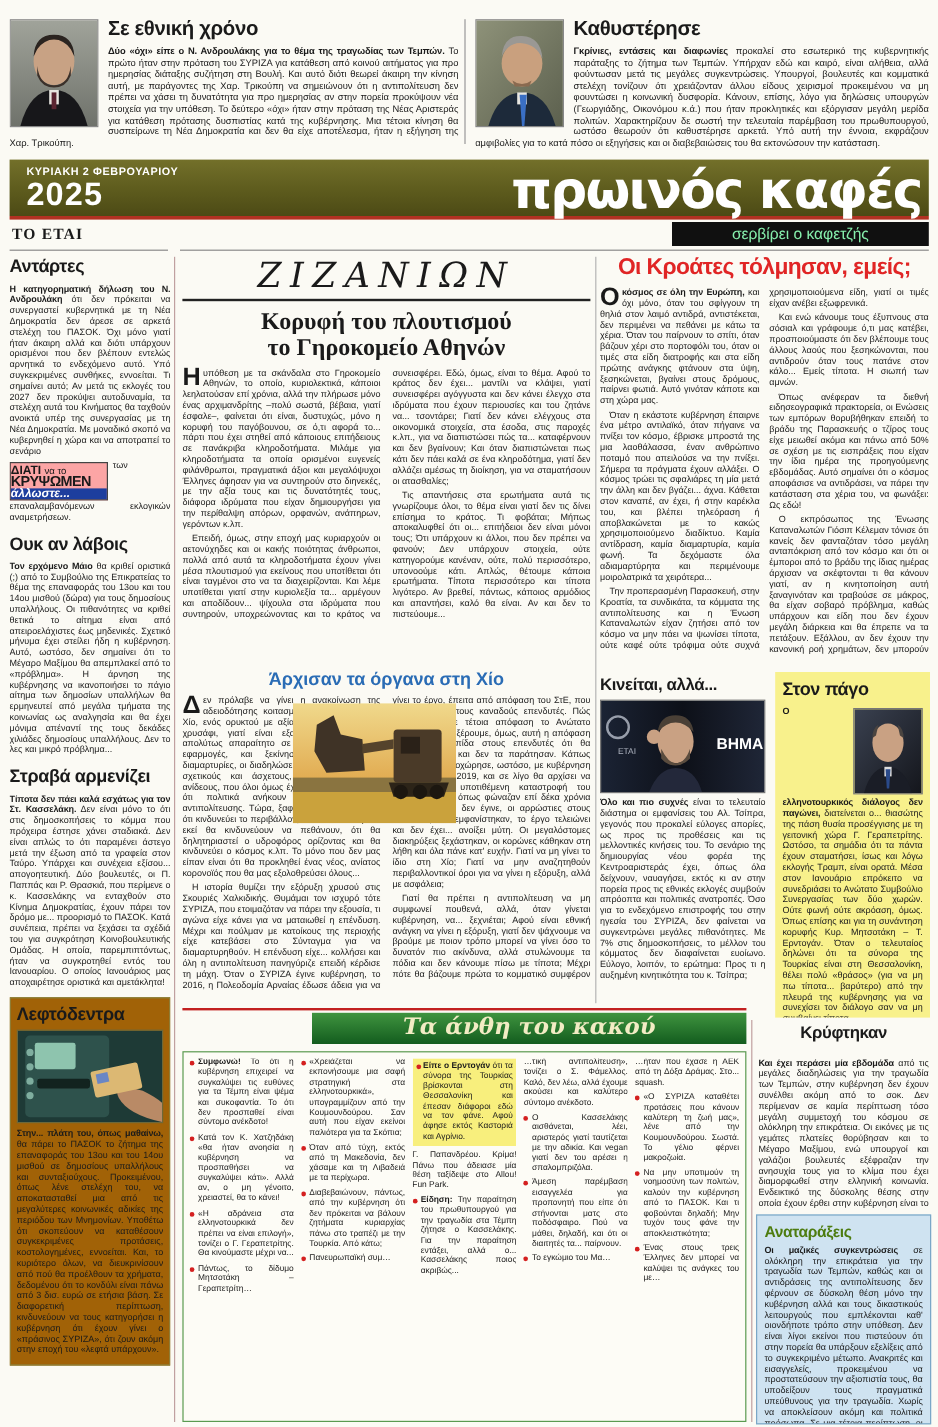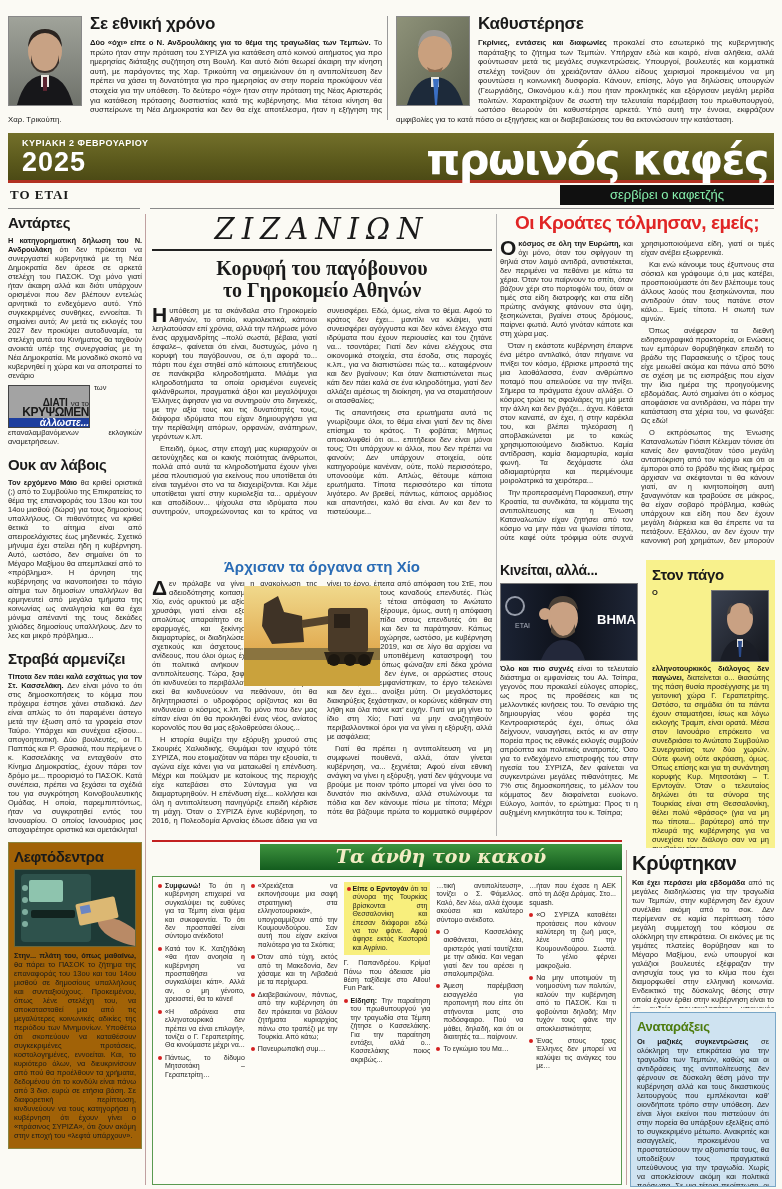--- a/index.html
+++ b/index.html
@@ -155,7 +155,7 @@
 <div class="abs" style="left:152px;top:212px;width:340px;">
   <div class="zlogo">ΖΙΖΑΝΙΩΝ</div>
   <div class="zhead">
-    <span style="display:block;">Κορυφή του παγόβουνου</span>
+    <span style="display:block;">Κορυφή του πλουτισμού</span>
     <span style="display:block;">το Γηροκομείο Αθηνών</span>
   </div>
   <div class="twocol" style="height:252px;">

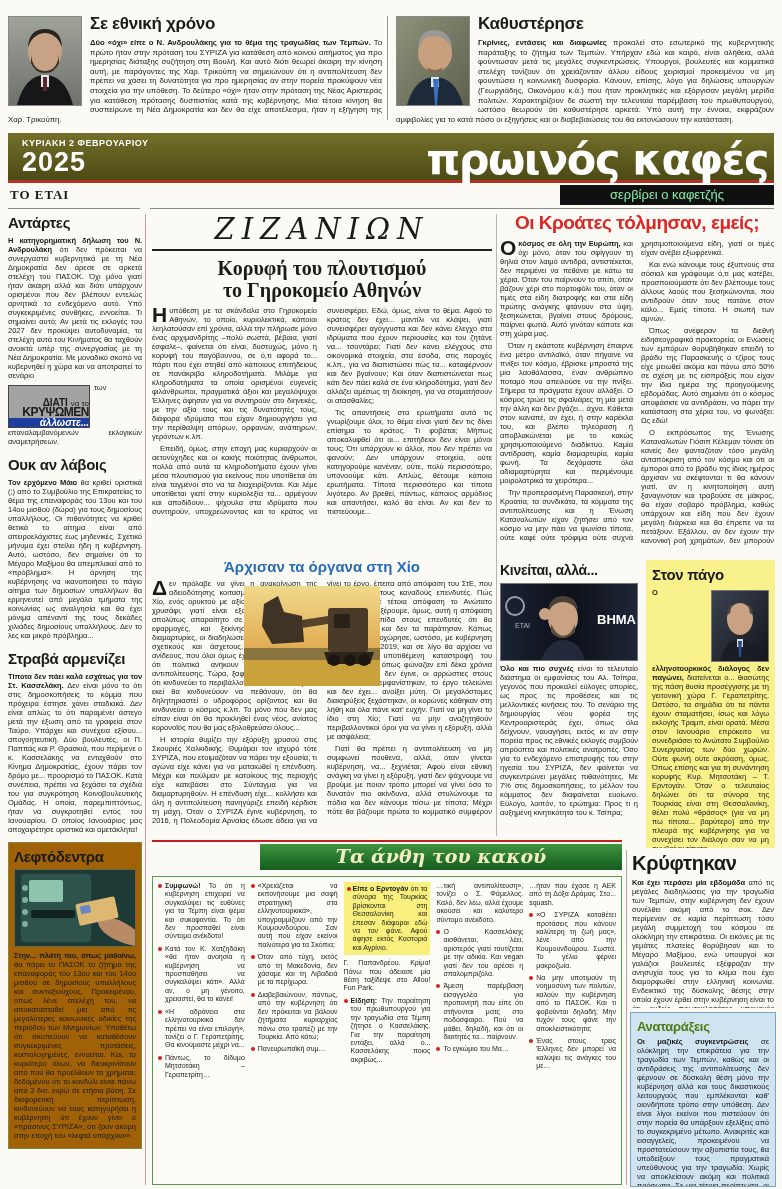--- a/index.html
+++ b/index.html
@@ -31,7 +31,7 @@
   .bluehead{color:#2a6cb5;font-weight:bold;font-size:15px;text-align:center;margin:0 0 4px 0;}
   .redhead{color:#e02525;font-weight:bold;font-size:19px;text-align:center;letter-spacing:-0.5px;margin:0 0 5px 0;}
   
-  .diatibox{float:left;width:80px;border:1px solid #444;background:#a3a3a3;text-align:right;margin:2px 4px 0 0;padding-top:12px;}
+  .diatibox{float:left;width:80px;border:1px solid #444;background:#fca5a5;text-align:left;margin:2px 4px 0 0;padding-top:2px;}
   .diatibox .l1{font-size:10px;font-weight:bold;}
   .diatibox .l1 span{font-weight:normal;font-size:8px;}
   .diatibox .l2{font-size:12px;font-weight:bold;letter-spacing:-0.5px;}

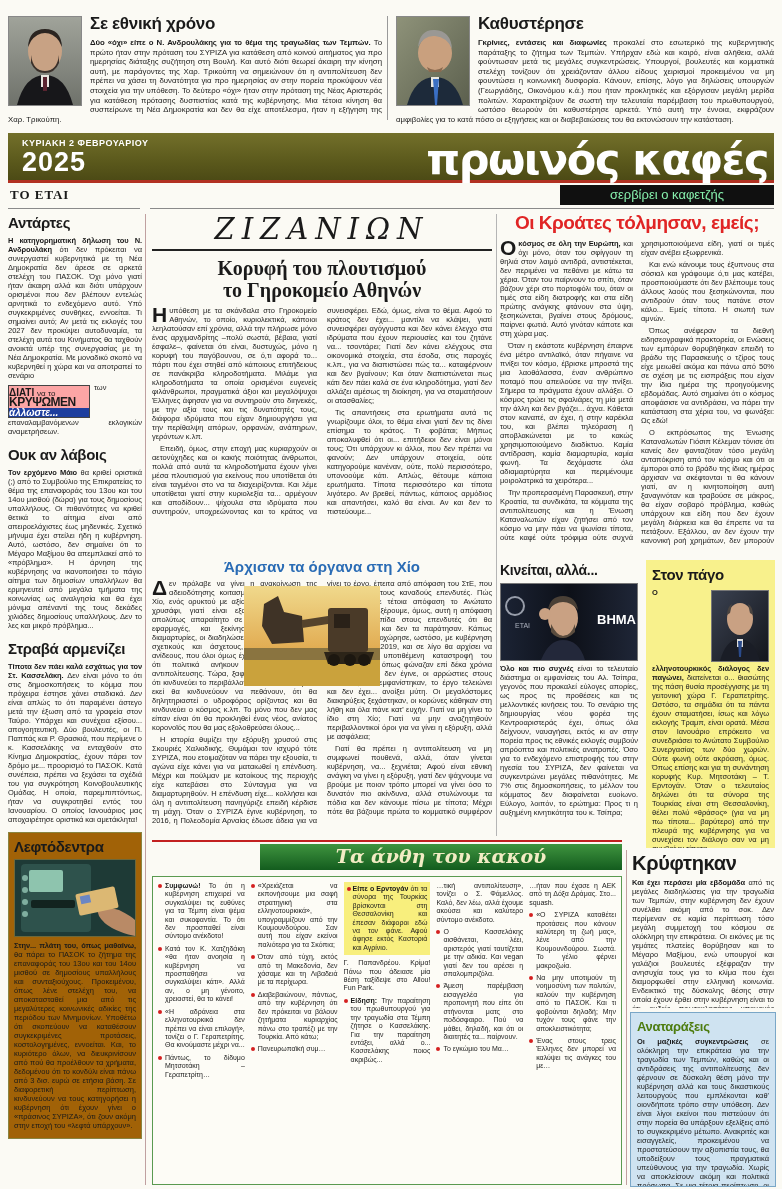--- a/index.html
+++ b/index.html
@@ -290,7 +290,7 @@
 </div>
 
 <div class="abs" style="left:632px;top:852px;width:142px;height:156px;overflow:hidden;">
-  <h2 class="colhead" style="font-size:20px;margin-bottom:3px;">Κρύφτηκαν</h2>
+  <h2 class="colhead" style="text-align:center;font-size:14px;margin-bottom:13px;">Κρύφτηκαν</h2>
   <div class="p"><b>Και έχει περάσει μία εβδομάδα</b><span> από τις μεγάλες διαδηλώσεις για την τραγωδία των Τεμπών, στην κυβέρνηση δεν έχουν συνέλθει ακόμη από το σοκ. Δεν περίμεναν σε καμία περίπτωση τόσο μεγάλη συμμετοχή του κόσμου σε ολόκληρη την επικράτεια. Οι εικόνες με τις γεμάτες πλατείες θορύβησαν και το Μέγαρο Μαξίμου, ενώ υπουργοί και γαλάζιοι βουλευτές εξέφραζαν την ανησυχία τους για το κλίμα που έχει διαμορφωθεί στην ελληνική κοινωνία. Ενδεικτικό της δύσκολης θέσης στην οποία έχουν έρθει στην κυβέρνηση είναι το ότι ουδείς πρωτοκλασάτος υπουργός βγήκε να υπερασπιστεί ανοικτά την κυβέρνηση και τους χειρισμούς της στην τραγωδία των Τεμπών.</span></div>
 </div>
 

